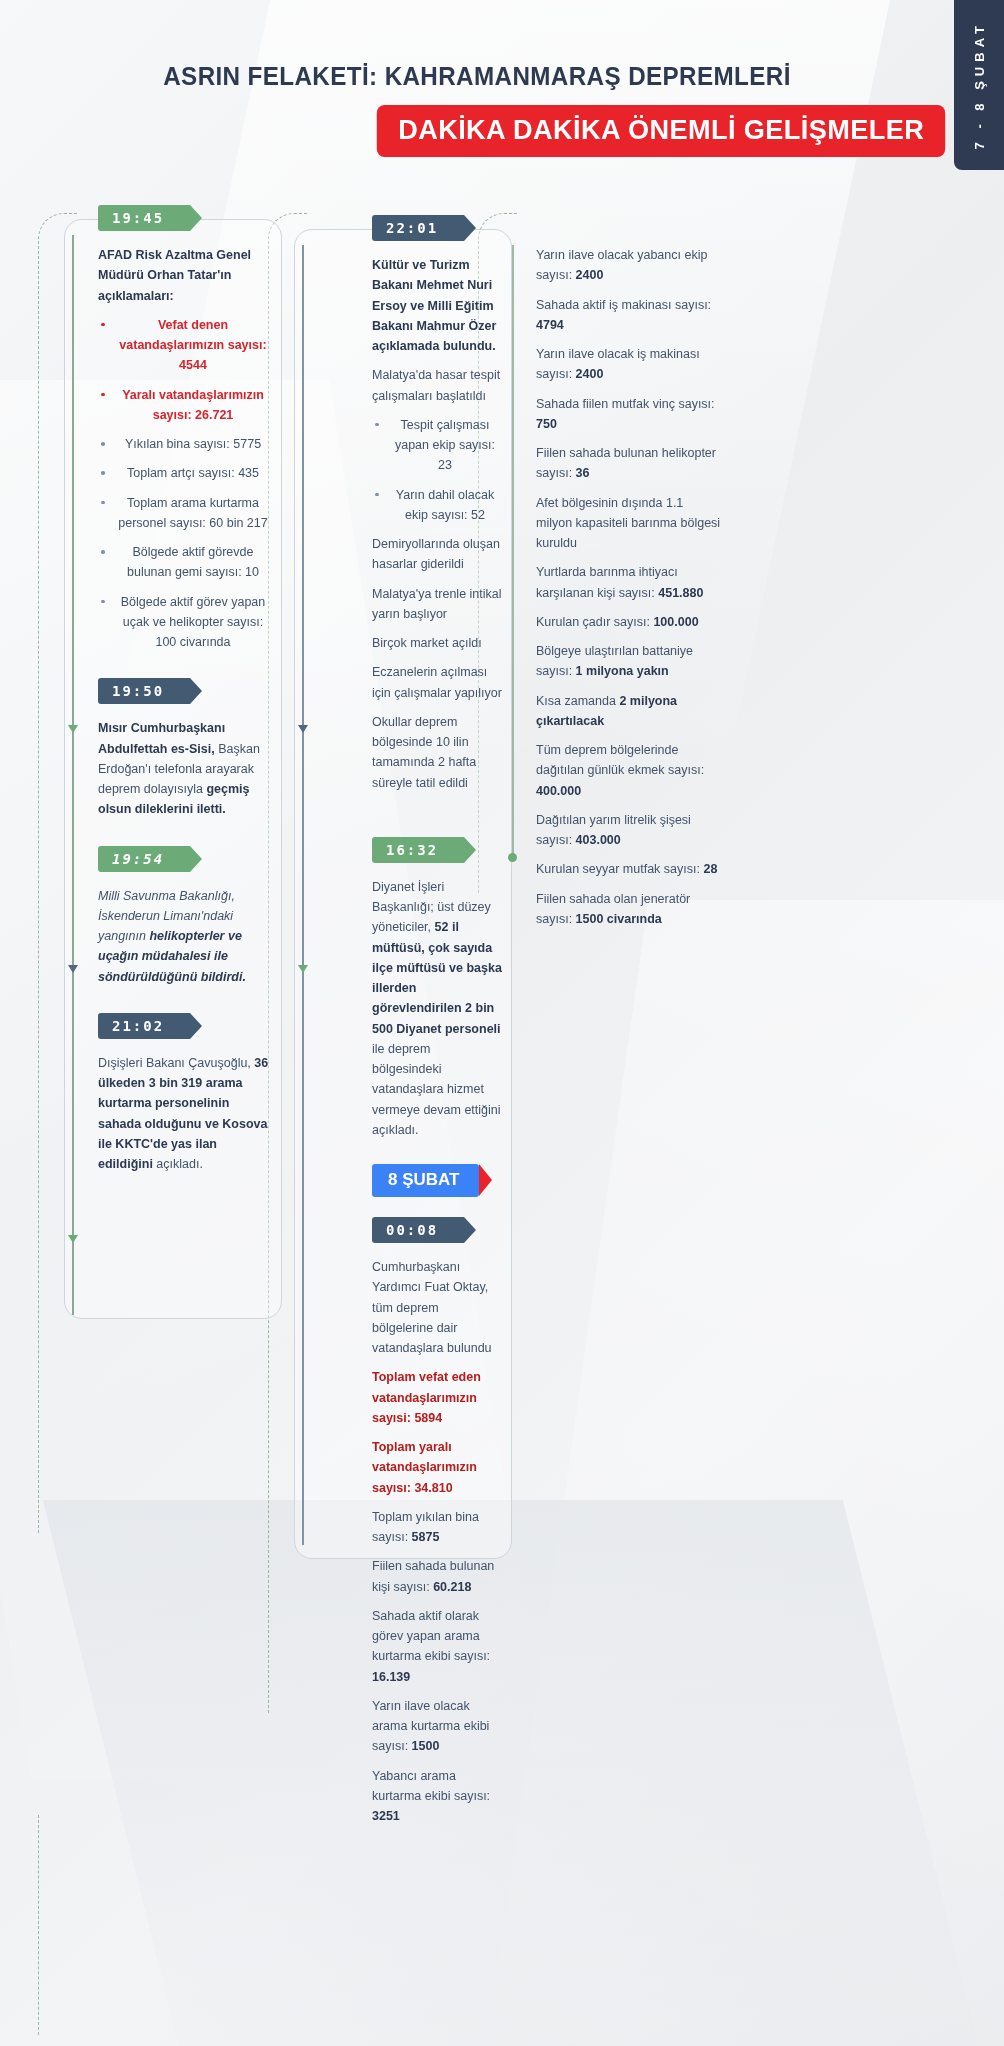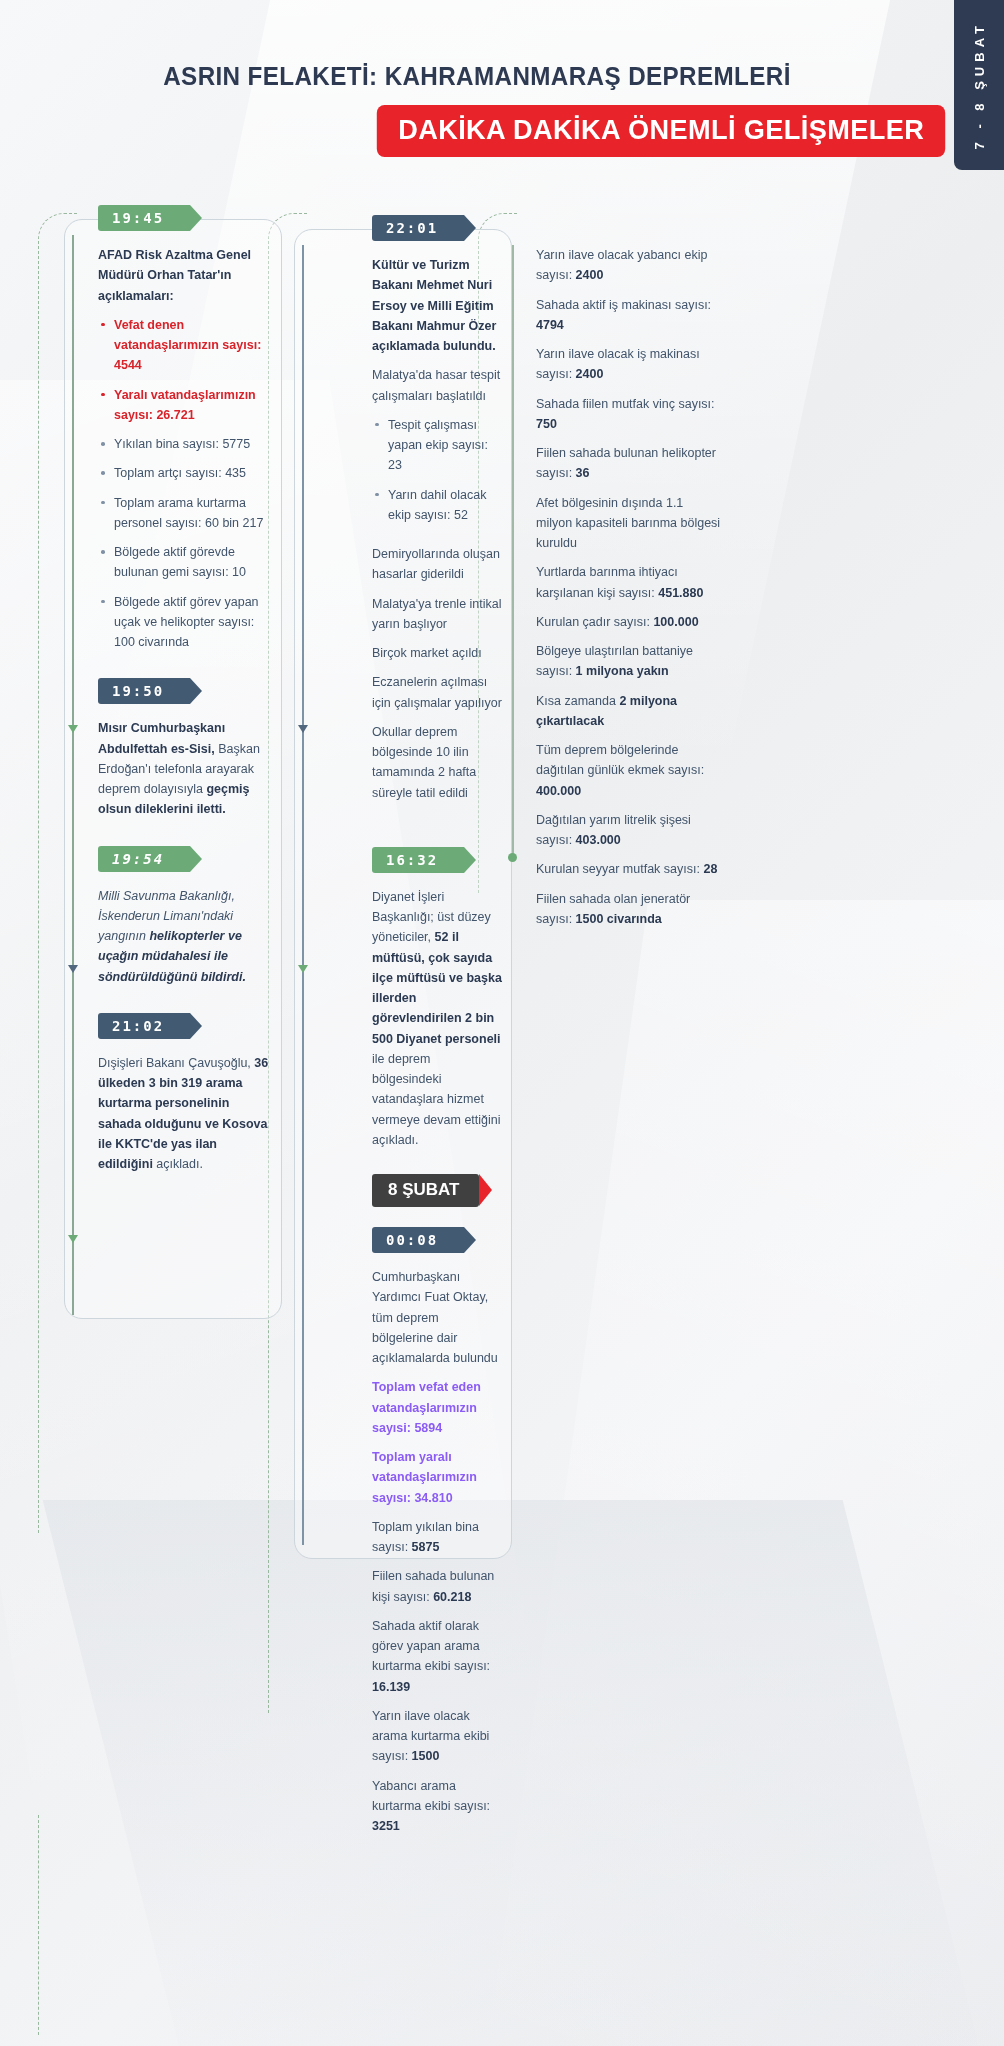--- a/index.html
+++ b/index.html
@@ -202,7 +202,7 @@
   .entry-body p:last-child { margin-bottom:0; }
   .entry-body b, .entry-body strong { color:#2b3a52; font-weight:700; }
 
-  ul.bullets { list-style:none; margin:0 0 19px 0; }
+  ul.bullets { list-style:none; margin:0 0 9px 0;text-align:center; }
   ul.bullets li {
     position:relative;
     padding-left:16px;

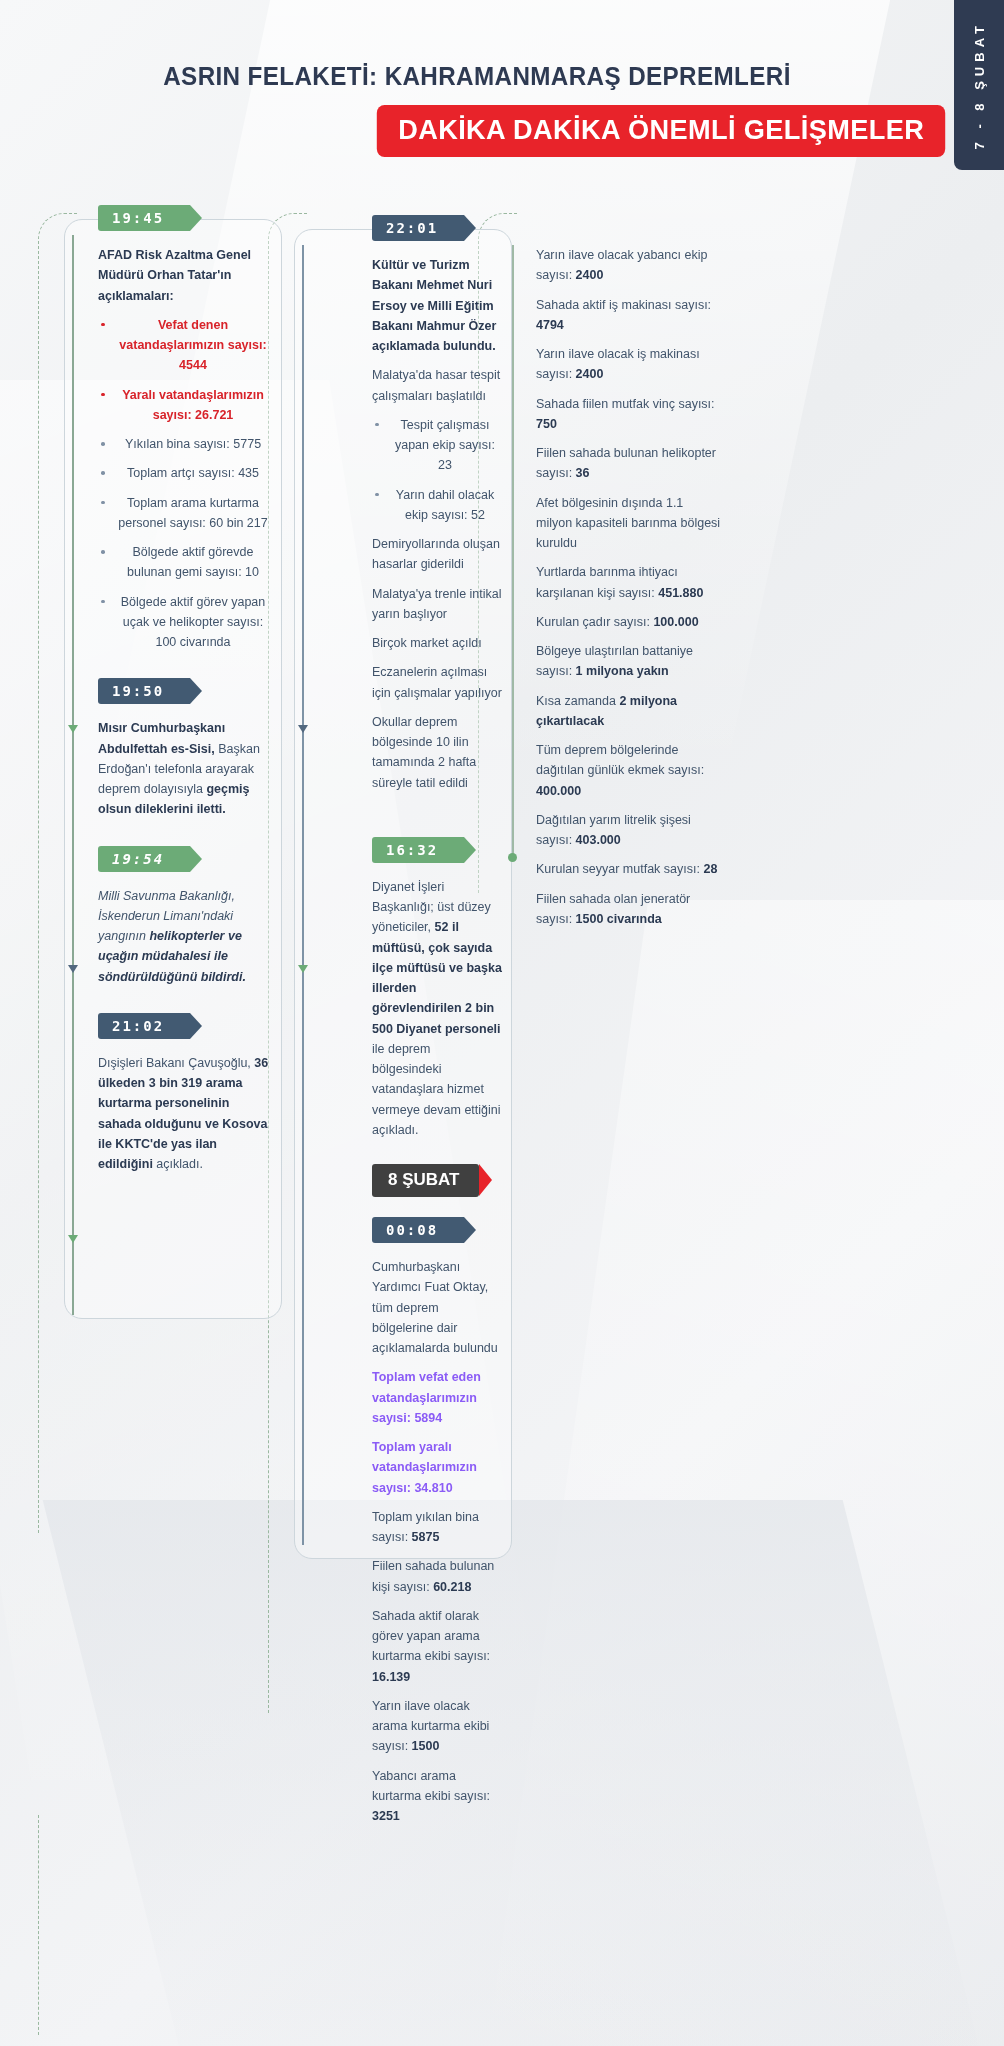--- a/index.html
+++ b/index.html
@@ -177,7 +177,7 @@
   
   .day-divider {
     display:inline-block;
-    background:#404040;
+    background:#3b82f6;
     color:#fff;
     font-size:17px;
     font-weight:800;

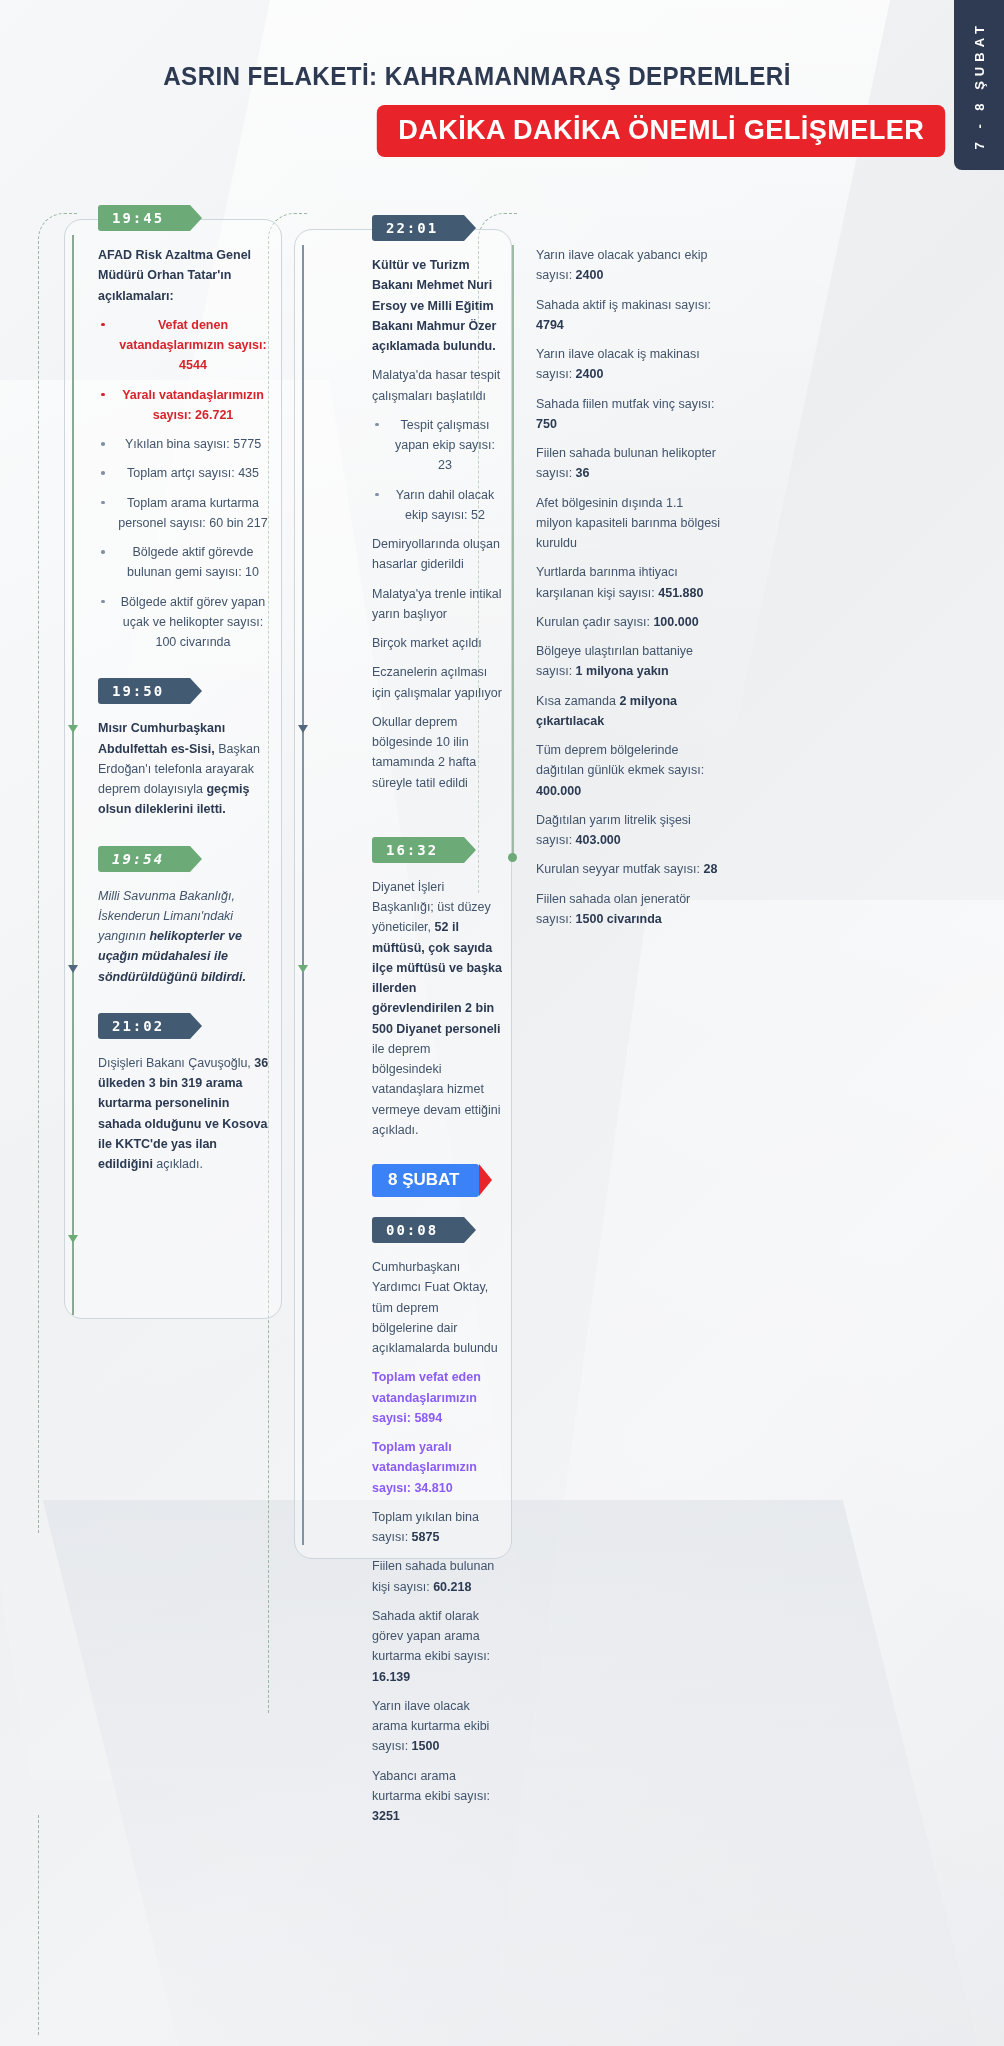--- a/index.html
+++ b/index.html
@@ -360,7 +360,7 @@
     <div class="entry">
       <div class="badge navy">00:08</div>
       <div class="entry-body">
-        <p>Cumhurbaşkanı Yardımcı Fuat Oktay, tüm deprem bölgelerine dair açıklamalarda bulundu</p>
+        <p>Cumhurbaşkanı Yardımcı Fuat Oktay, tüm deprem bölgelerine dair vatandaşlara bulundu</p>
         <p class="red-stat">Toplam vefat eden vatandaşlarımızın sayısi: 5894</p>
         <p class="red-stat">Toplam yaralı vatandaşlarımızın sayısı: 34.810</p>
         <p><span>Toplam yıkılan bina sayısı: </span><b>5875</b></p>

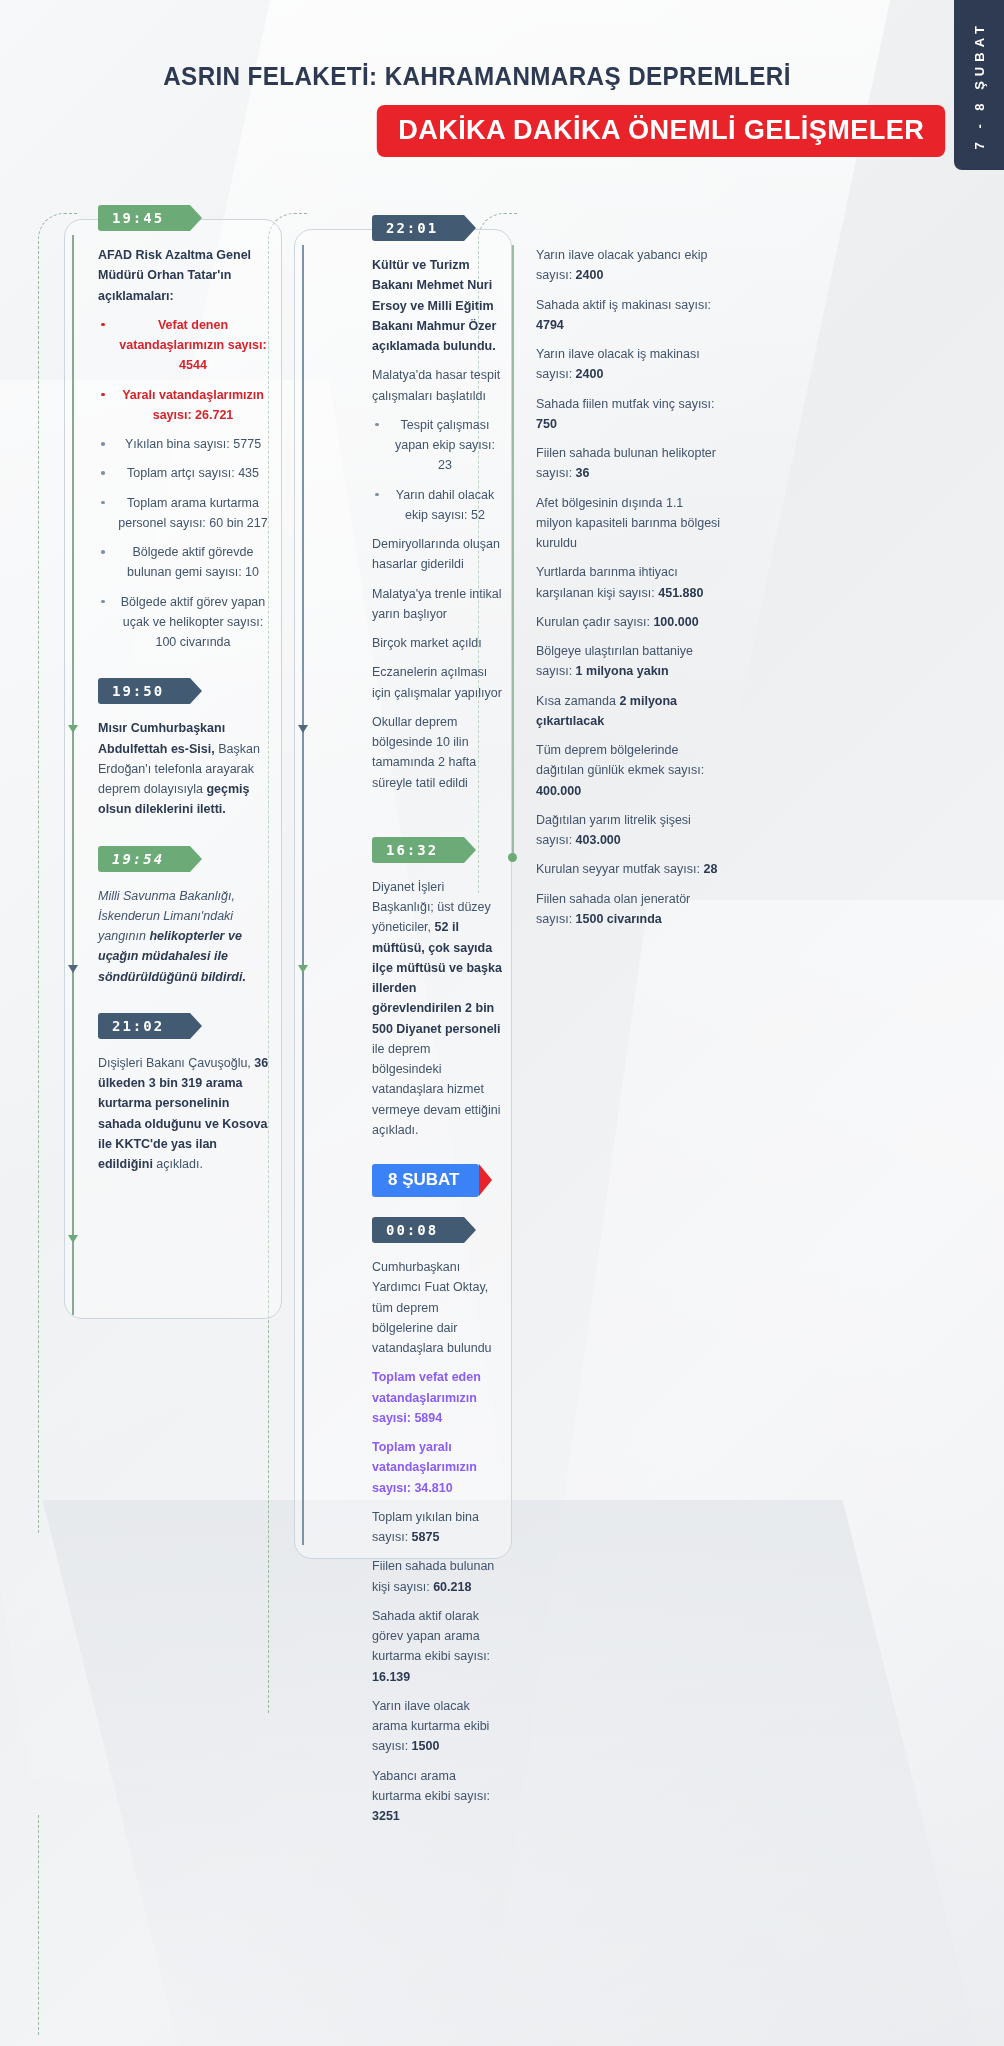--- a/index.html
+++ b/index.html
@@ -222,7 +222,7 @@
   ul.bullets li.red { color:#d8232a; font-weight:700; }
   ul.bullets li.red::before { background:#d8232a; }
 
-  .red-stat { color:#8b5cf6; font-weight:700; }
+  .red-stat { color:#b91c1c; font-weight:700; }
 
   
   .arrow-down {

